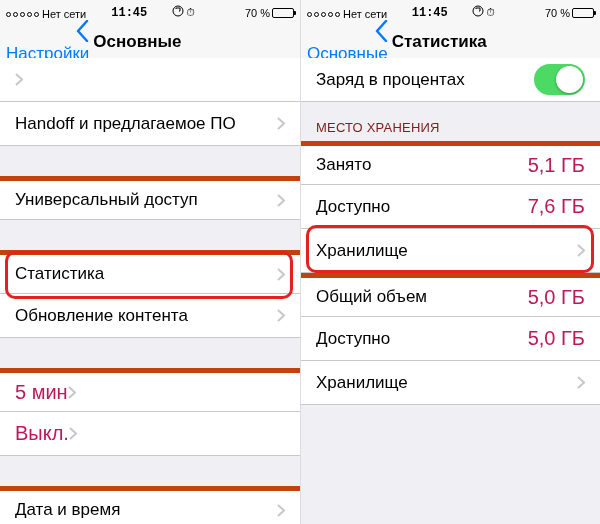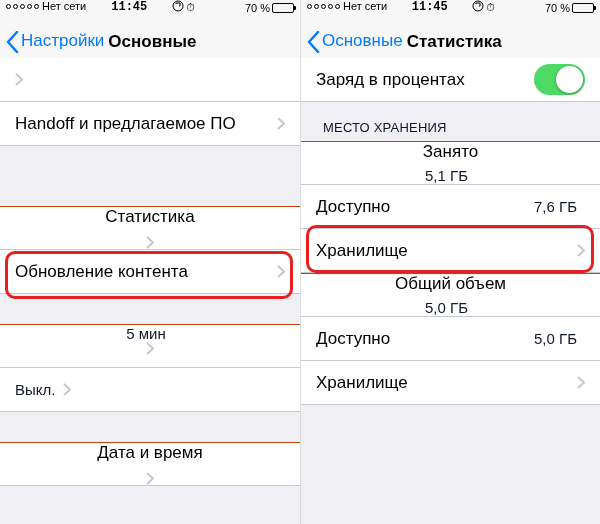--- a/index.html
+++ b/index.html
@@ -23,7 +23,7 @@
     height: 20px;
     background: #f7f7f8;
     display: flex;
-    align-items: flex-start;
+    align-items: flex-end;
     justify-content: space-between;
     padding: 0 6px;
     font-size: 12px;

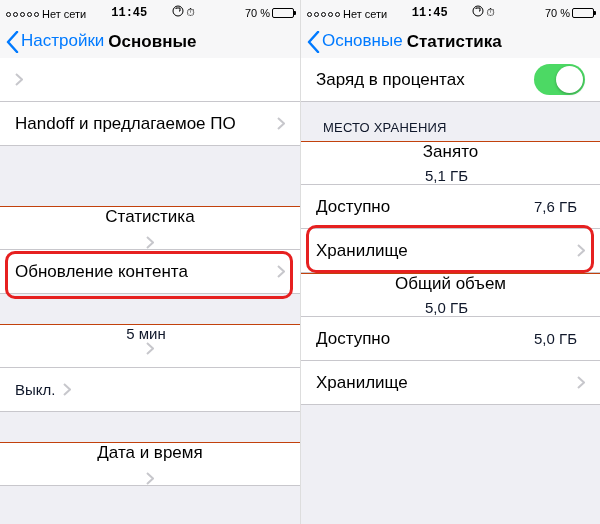--- a/index.html
+++ b/index.html
@@ -61,9 +61,10 @@
   .back-arrow {
     color: #007aff;
     display: flex;
-    align-items: flex-start;
+    align-items: flex-end;
     gap: 2px;
     font-size: 17px;
+    flex-direction: column;
   }
   .back-arrow svg { width: 13px; height: 22px; }
   .nav-title {

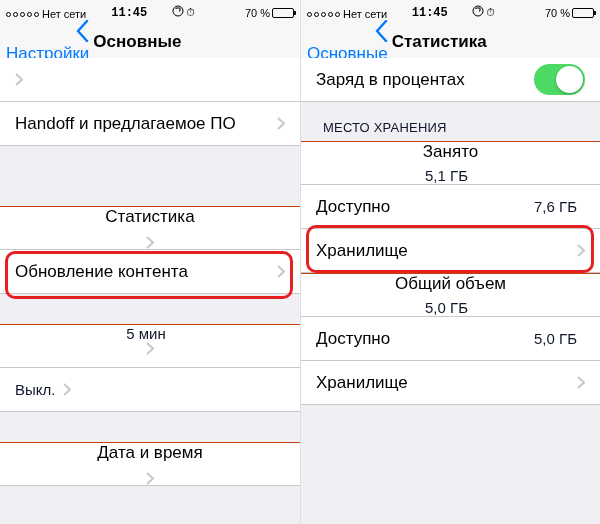--- a/index.html
+++ b/index.html
@@ -78,9 +78,9 @@
     margin: 0;
   }
   .group-header {
-    padding: 18px 15px 6px 22px;
+    padding: 18px 15px 6px 15px;
     font-size: 13px;
-    color: #0f172a;
+    color: #7f1d1d;
     letter-spacing: 0.2px;
   }
   .row {

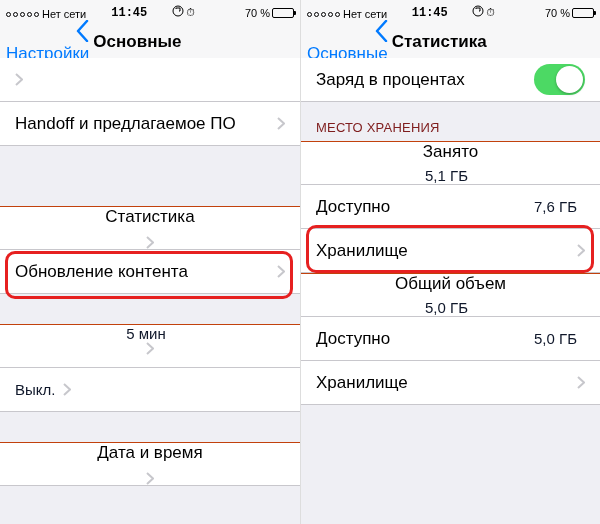--- a/index.html
+++ b/index.html
@@ -94,7 +94,7 @@
     font-size: 17px;
     color: #000;
   }
-  .row.first { border-top: 1px solid #c2410c; flex-direction: column; }
+  .row.first { border-top: 5px solid #c2410c; }
   .row .label { flex: 1; white-space: nowrap; overflow: hidden; text-overflow: ellipsis; }
   .row .value { color: #0f172a; margin-right: 8px; font-size: 15px; }
   .chevron {

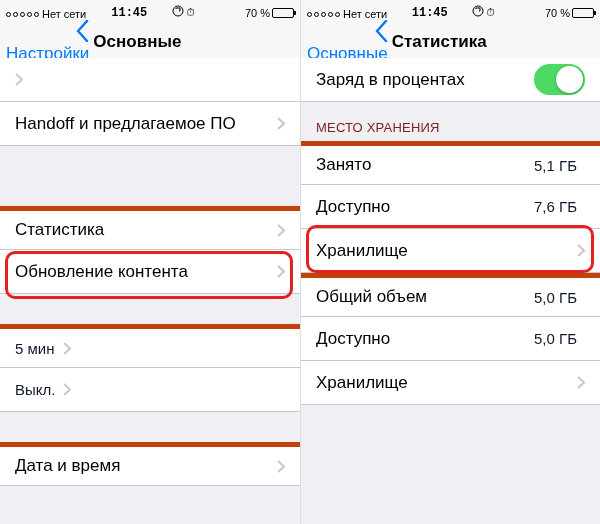--- a/index.html
+++ b/index.html
@@ -96,7 +96,7 @@
   }
   .row.first { border-top: 5px solid #c2410c; }
   .row .label { flex: 1; white-space: nowrap; overflow: hidden; text-overflow: ellipsis; }
-  .row .value { color: #0f172a; margin-right: 8px; font-size: 15px; }
+  .row .value { color: #be185d; margin-right: 0; font-size: 20px; }
   .chevron {
     width: 8px; height: 13px; flex-shrink: 0;
   }

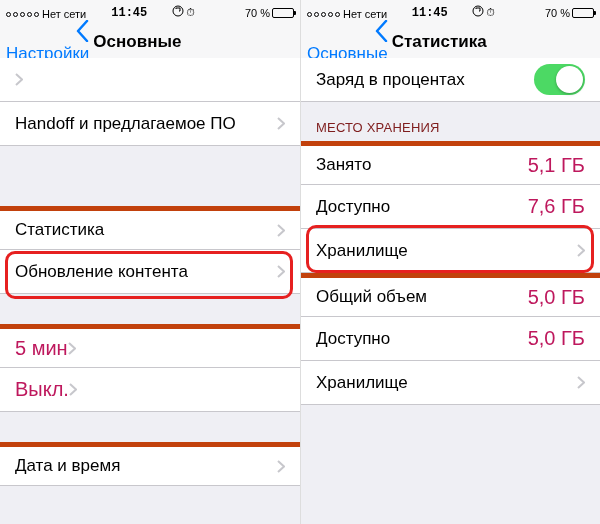--- a/index.html
+++ b/index.html
@@ -179,6 +179,16 @@
 
   <div class="spacer"></div>
 
+  <div class="list-group">
+    <div class="row first">
+      <span class="label">Универсальный доступ</span>
+      <span class="chevron">
+          <svg viewBox="0 0 8 13">
+            <path d="M1 1 L7 6.5 L1 12" fill="none" stroke="#c7c7cc" stroke-width="2"></path>
+          </svg>
+        </span>
+    </div>
+  </div>
 
   <div class="spacer"></div>
 

